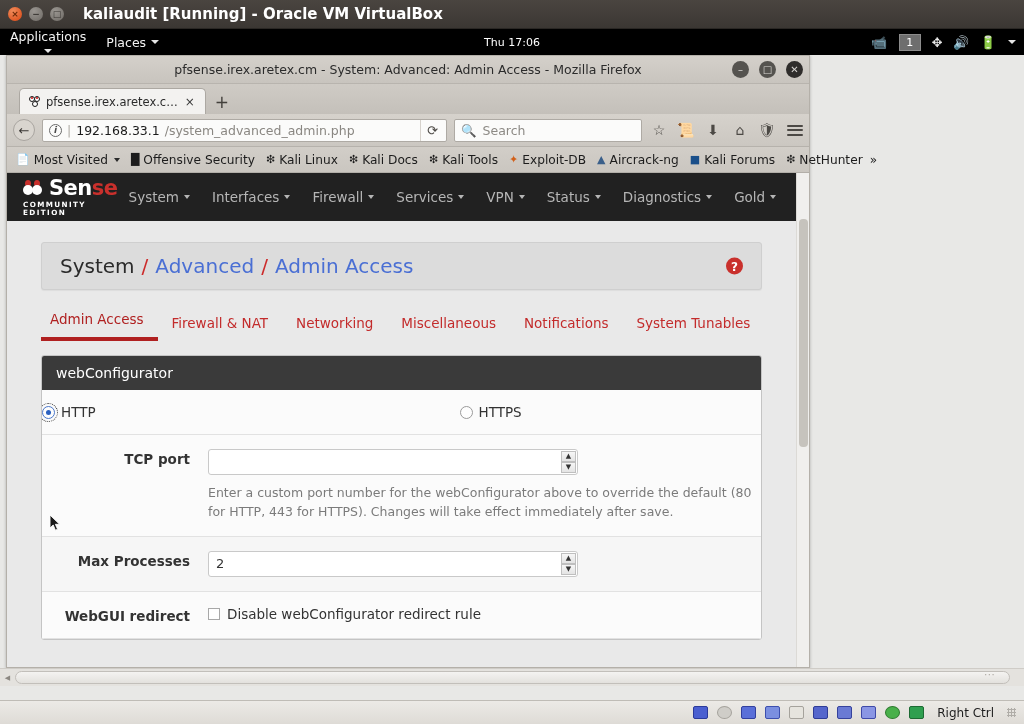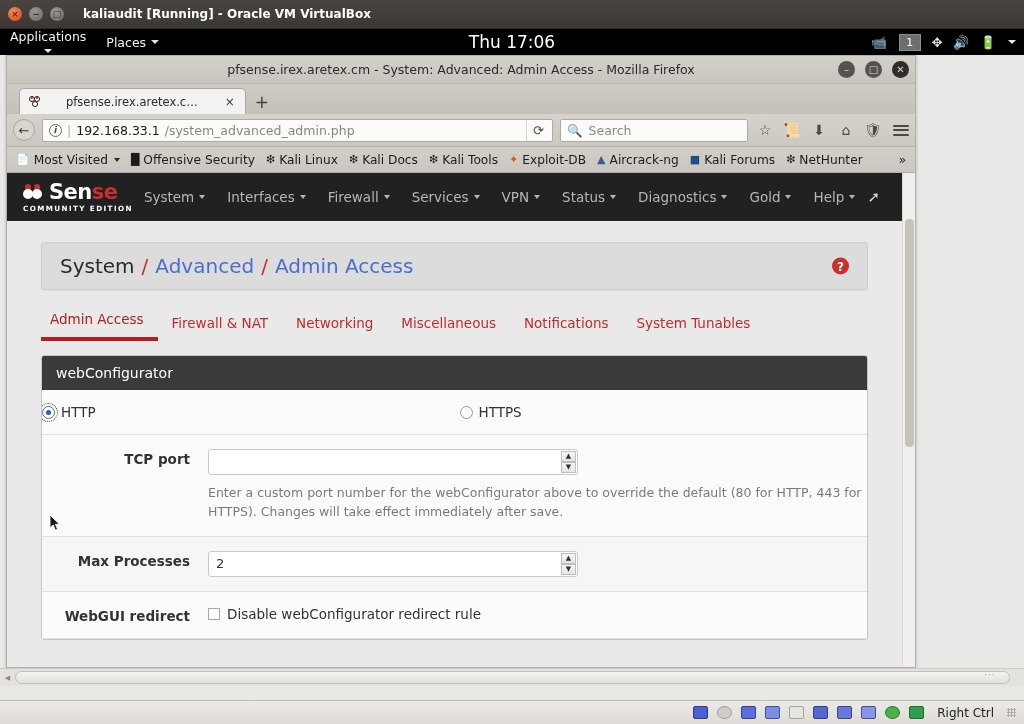--- a/index.html
+++ b/index.html
@@ -25,7 +25,7 @@
   .vb-close{ background:radial-gradient(circle at 35% 30%,#f08b5a,#d94612); color:#6b2a08;}
   .vb-min{ background:radial-gradient(circle at 35% 30%,#9a9691,#6e6a65); color:#3a3733;}
   .vb-max{ background:radial-gradient(circle at 35% 30%,#9a9691,#6e6a65); color:#3a3733;}
-  #vbox-title-left{ font-size:12px; font-weight:bold; color:#ffffff; margin-left:12px; z-index:2; }
+  #vbox-title-left{ font-size:15px; font-weight:bold; color:#ffffff; margin-left:12px; z-index:2; }
 
   
   #guest{ flex:1 1 auto; position:relative; background:#e8e8e6; overflow:hidden; }

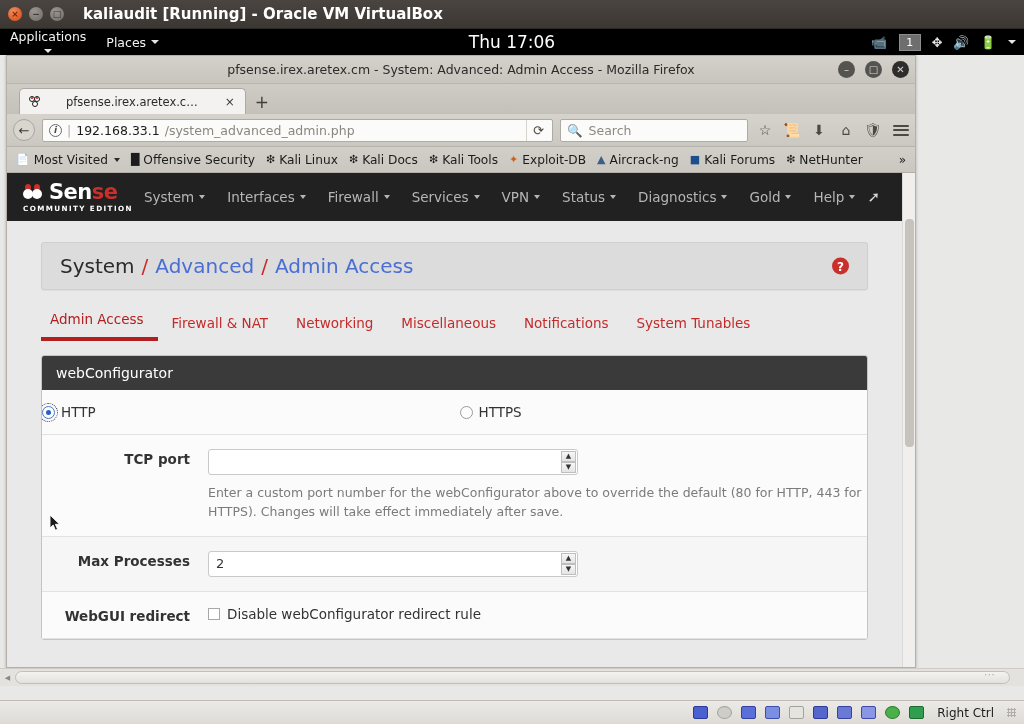--- a/index.html
+++ b/index.html
@@ -39,7 +39,7 @@
   .gp-item{ display:flex; align-items:center; gap:5px; padding:0 10px; height:100%; }
   .gp-item.first{ padding-left:10px;flex-direction:column; }
   .caret{ width:0;height:0;border-left:4px solid transparent;border-right:4px solid transparent;border-top:4px solid #e6e6e6; display:inline-block; }
-  #gp-clock{ position:absolute; left:0; right:0; text-align:center; font-size:17px; color:#fff; pointer-events:none;}
+  #gp-clock{ position:absolute; left:0; right:0; text-align:center; font-size:11px; color:#fff; pointer-events:none;}
   #gp-right{ margin-left:auto; display:flex; align-items:center; gap:11px; padding-right:8px; z-index:2;}
   .tray-ico{ font-size:13px; color:#e9e9e9; line-height:1; display:inline-block; }
   #workspace{

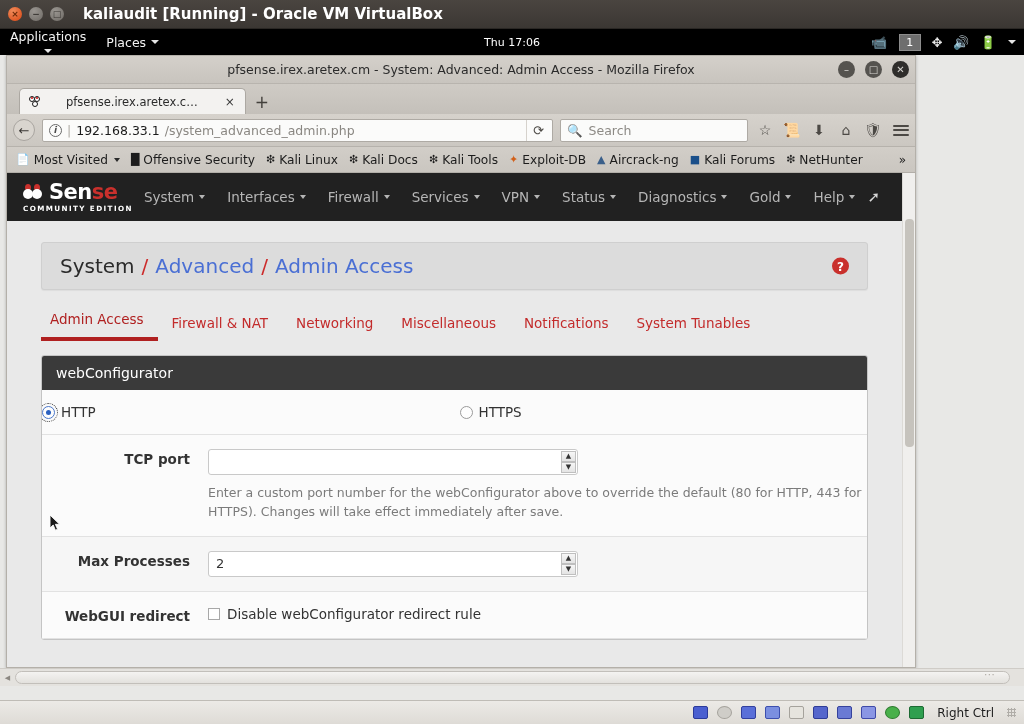--- a/index.html
+++ b/index.html
@@ -50,7 +50,7 @@
   .ff-globe:after{content:"";position:absolute;left:5px;top:1.5px;width:2px;height:5px;background:#000;border-radius:1px;}
 
   
-  #ff-window{ position:absolute; left:6px; top:26px; width:910px; bottom:32px;
+  #ff-window{ position:absolute; left:6px; top:26px; width:804px; bottom:32px;
               background:#f1f0ee; border:1px solid #b4b0a9;
               box-shadow:0 1px 3px rgba(0,0,0,.25); display:flex; flex-direction:column; }
 

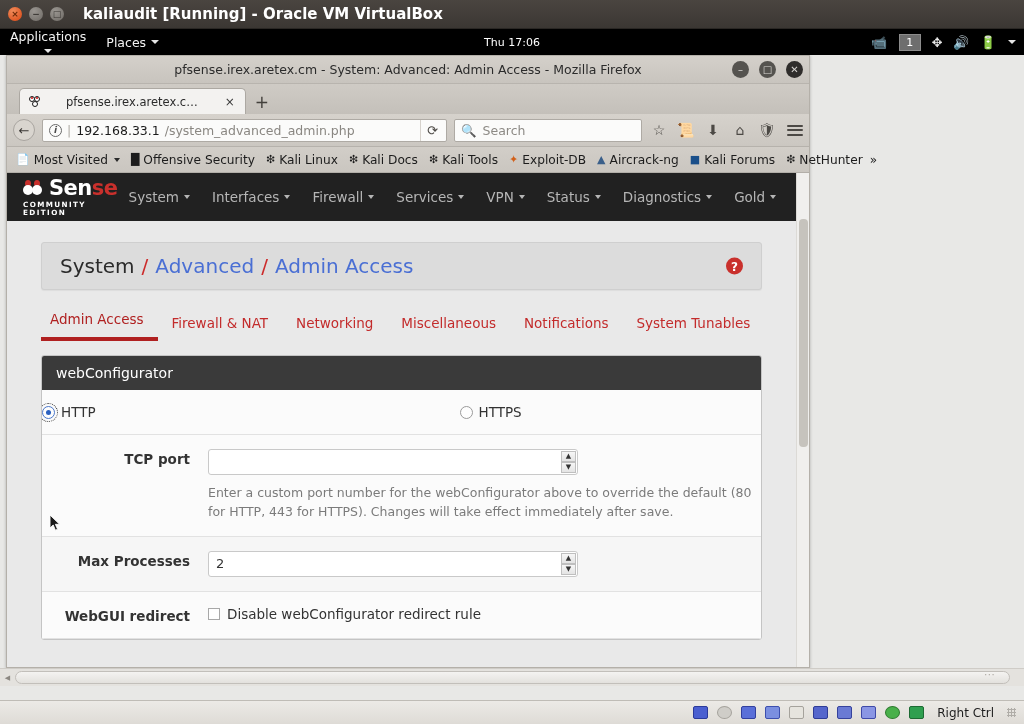--- a/index.html
+++ b/index.html
@@ -69,7 +69,7 @@
                 display:flex;align-items:flex-end;padding-left:12px; }
   #ff-tab{
     height:26px;background:#f3f2f0;border:1px solid #aca8a2;border-bottom:none;
-    border-radius:5px 5px 0 0; display:flex;align-items:center;gap:24px;padding:0 7px 0 9px;
+    border-radius:5px 5px 0 0; display:flex;align-items:center;gap:4px;padding:0 7px 0 9px;
     font-size:11.5px;color:#2b2b2b; min-width:185px;
   }
   .favicon{ width:13px;height:11px;position:relative;display:inline-block;flex:0 0 13px;}

